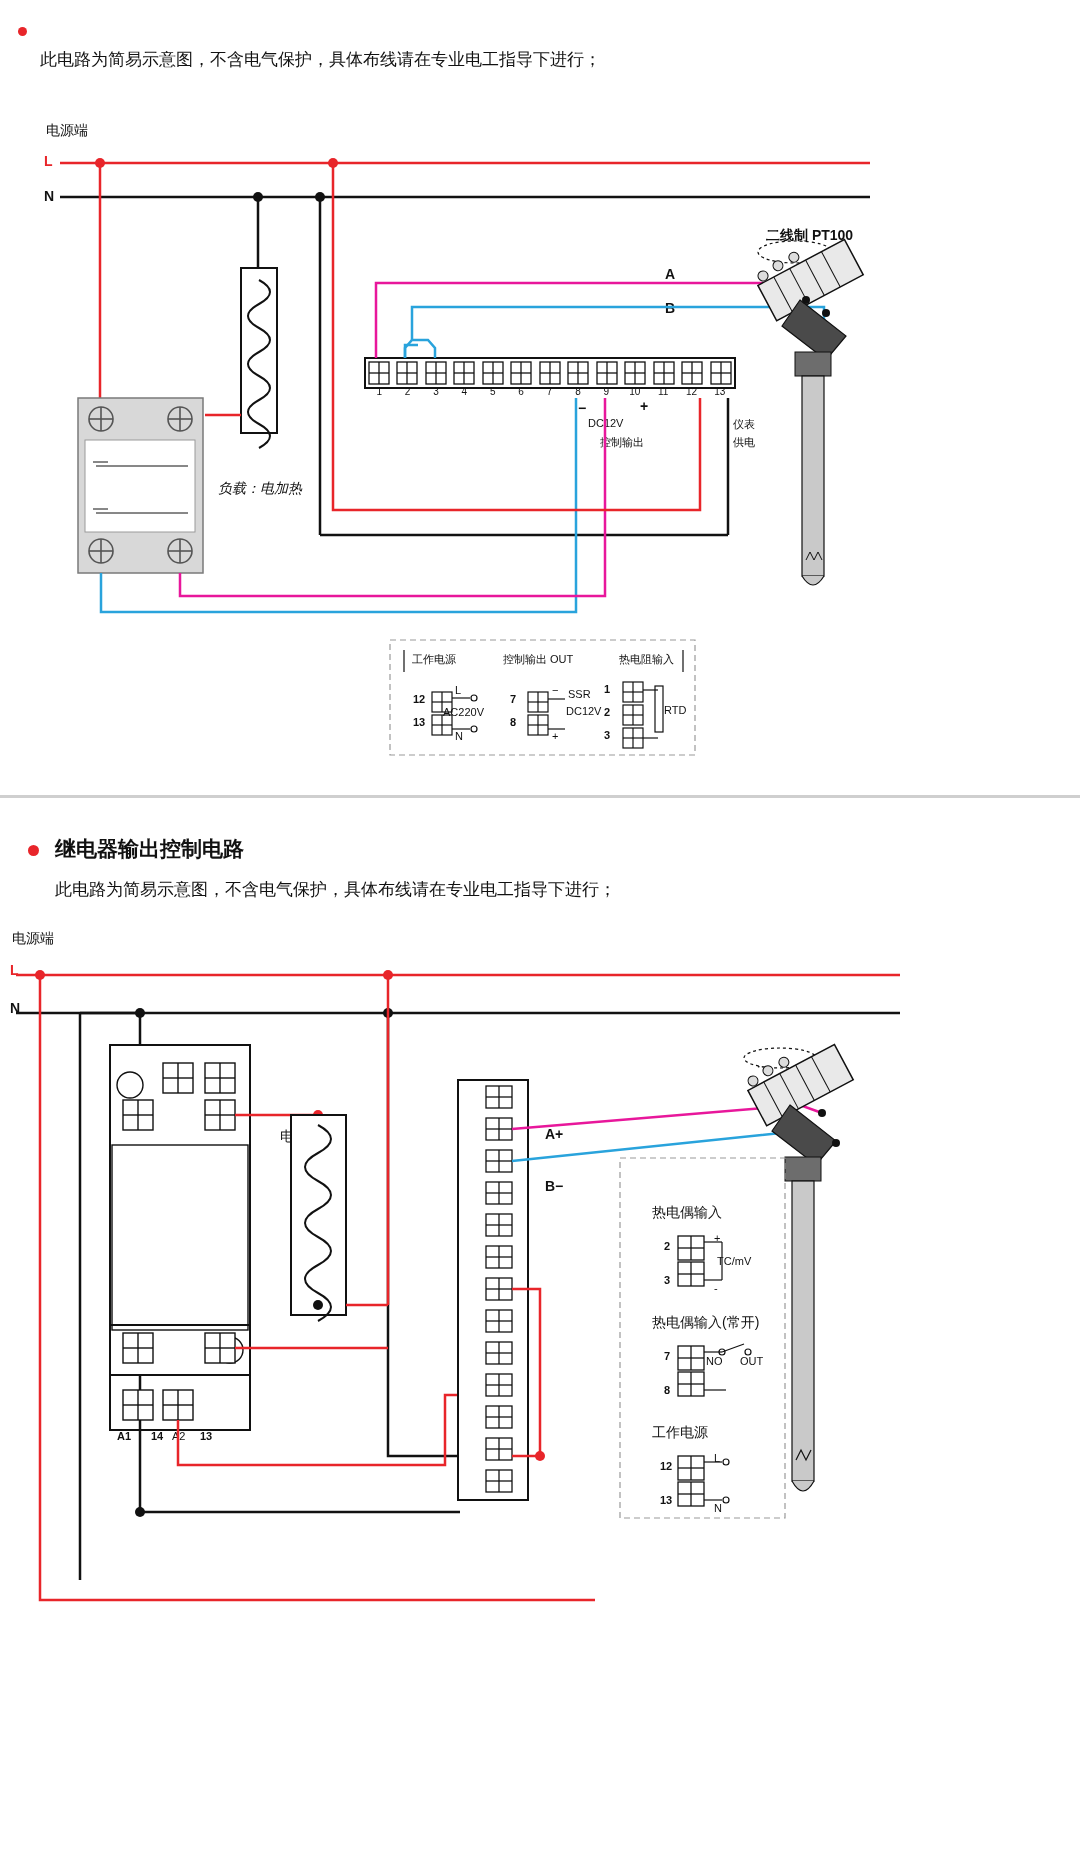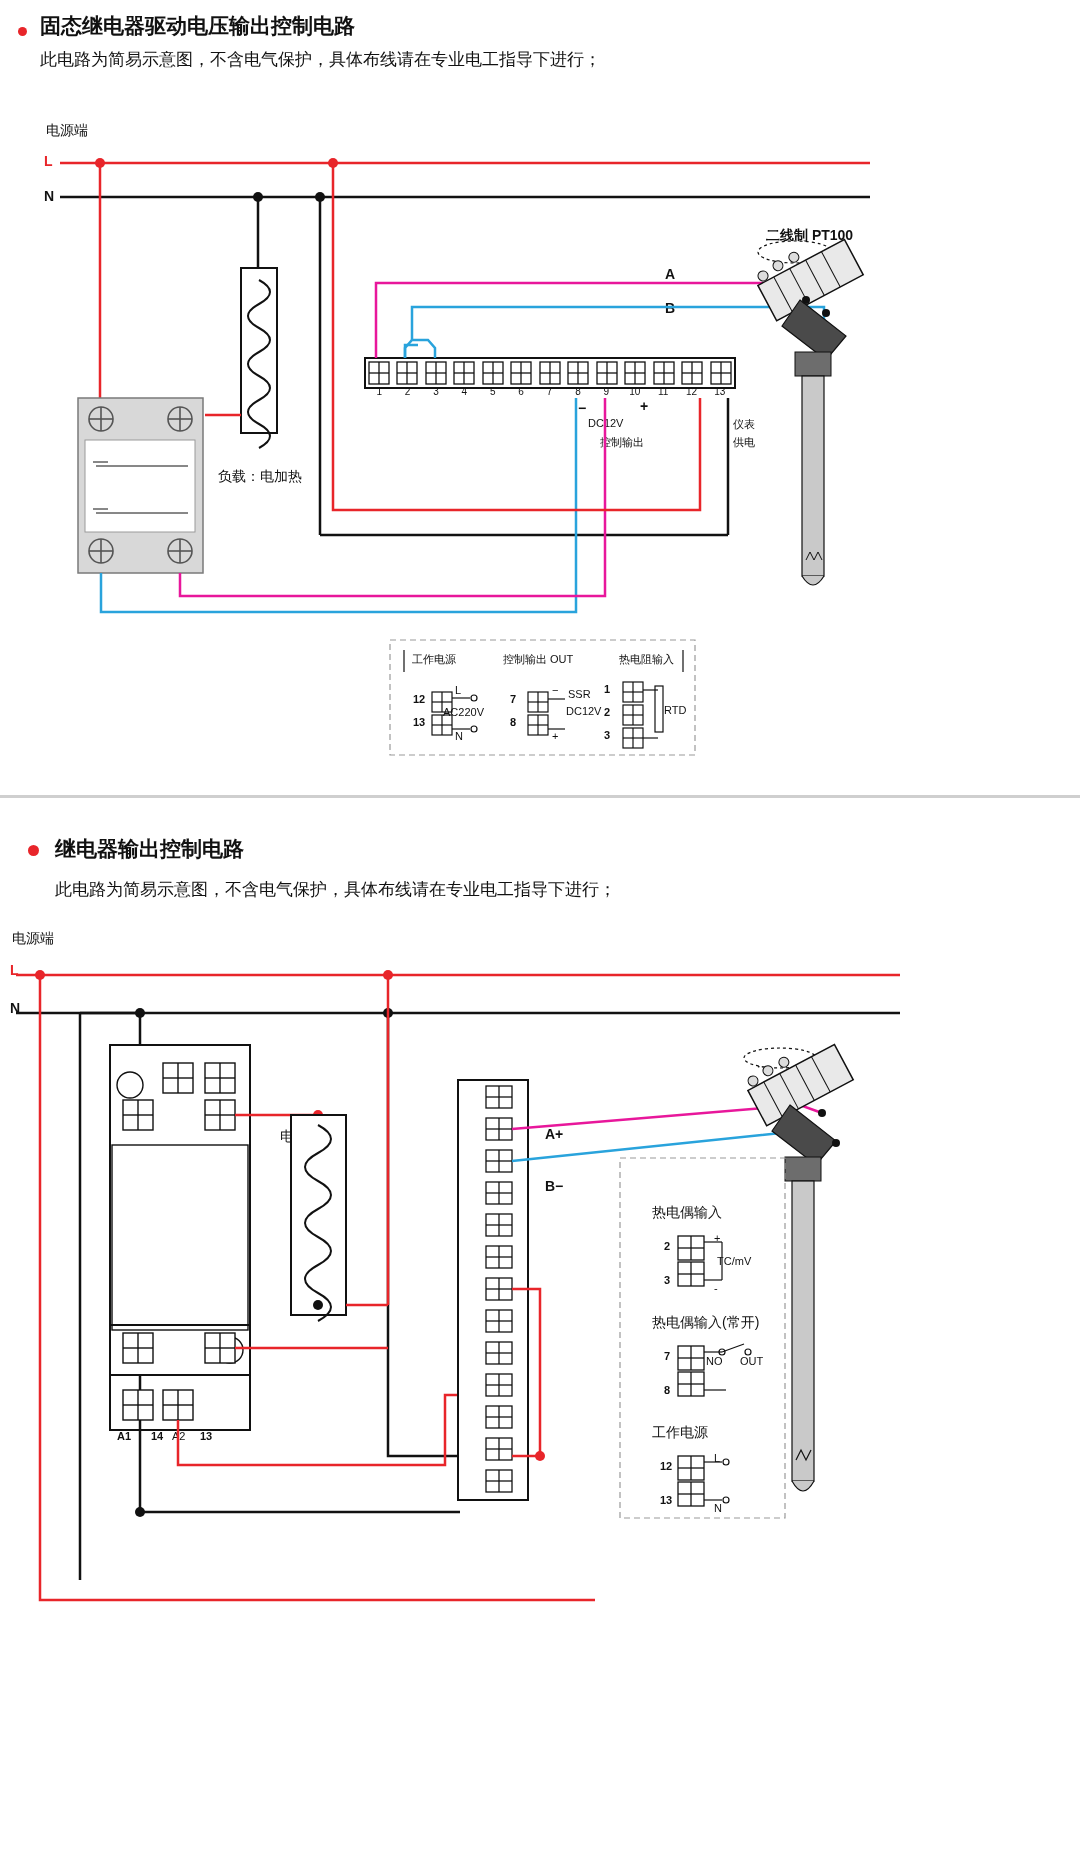--- a/index.html
+++ b/index.html
@@ -26,7 +26,6 @@
   <div class="abs" style="left:18px;top:18px;">
     <div class="bullet" style="margin-top:9px;"></div>
   </div>
-  <div class="abs sec-title" style="left:40px;top:12px;">固态继电器驱动电压输出控制电路</div>
   <div class="abs sec-sub" style="left:40px;top:48px;">此电路为简易示意图，不含电气保护，具体布线请在专业电工指导下进行；</div>
 
   <div class="abs lbl" style="left:46px;top:122px;">电源端</div>

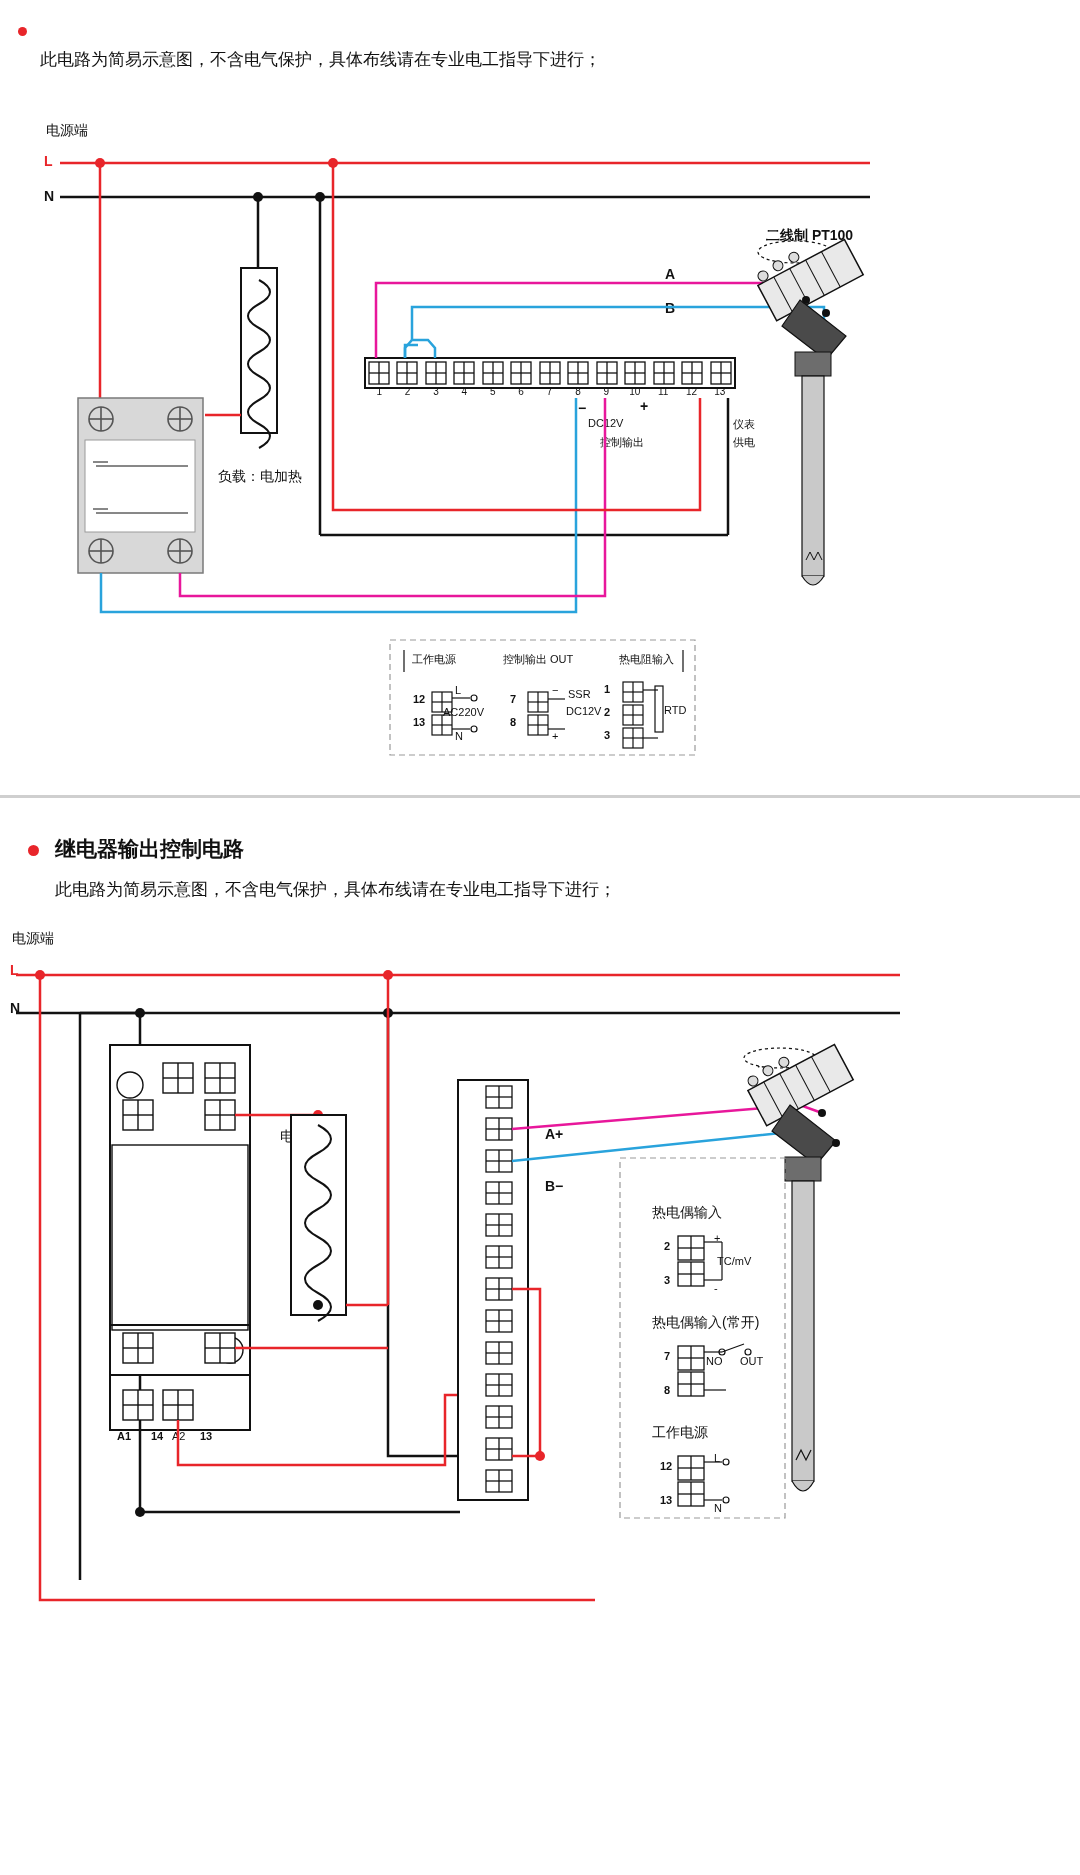--- a/index.html
+++ b/index.html
@@ -36,7 +36,7 @@
   <div class="abs lbl-b" style="left:665px;top:266px;">A</div>
   <div class="abs lbl-b" style="left:665px;top:300px;">B</div>
 
-  <div class="abs lbl" style="left:218px;top:468px;">负载：电加热</div>
+  <div class="abs lbl" style="left:218px;top:480px;font-style:italic;">负载：电加热</div>
 
   <div class="abs lbl-xs" style="left:91px;top:448px;">~1</div>
   <div class="abs lbl-xs" style="left:110px;top:448px;">38~480VAC</div>

